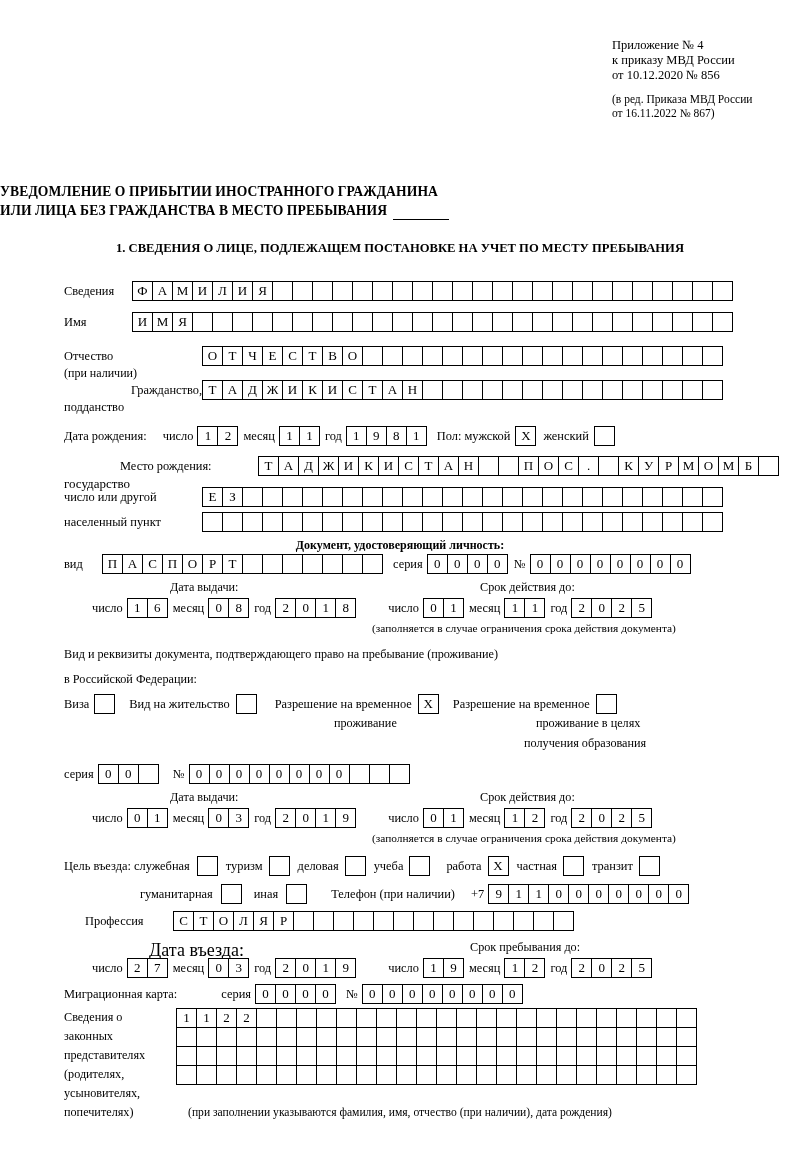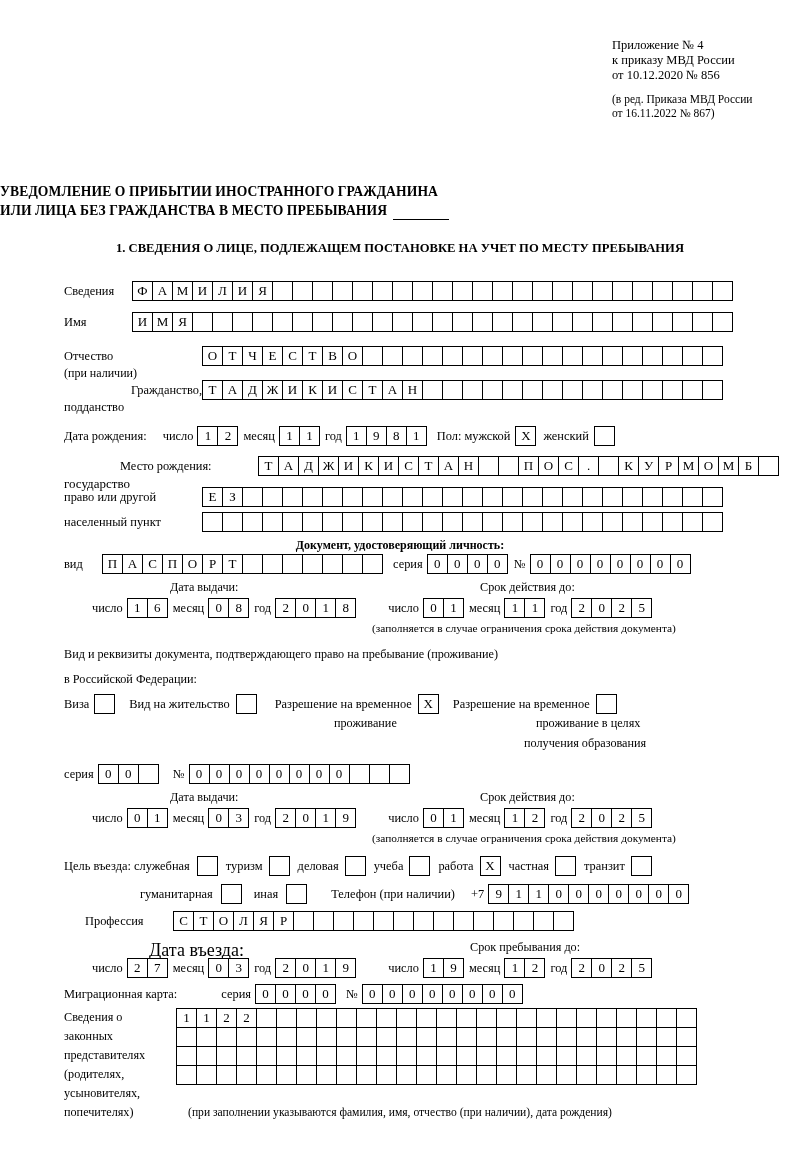--- a/index.html
+++ b/index.html
@@ -302,7 +302,7 @@
   <div style="position:absolute;left:64px;top:476px;font-size:13px;">государство</div>
 
   <div class="row" style="left:64px;top:487px;">
-    <span class="lbl" style="width:138px;">право или другой</span>
+    <span class="lbl" style="width:138px;">число или другой</span>
     <span class="cells" id="birthplace-2">
         <span class="cell">Е</span>
         <span class="cell">З</span>

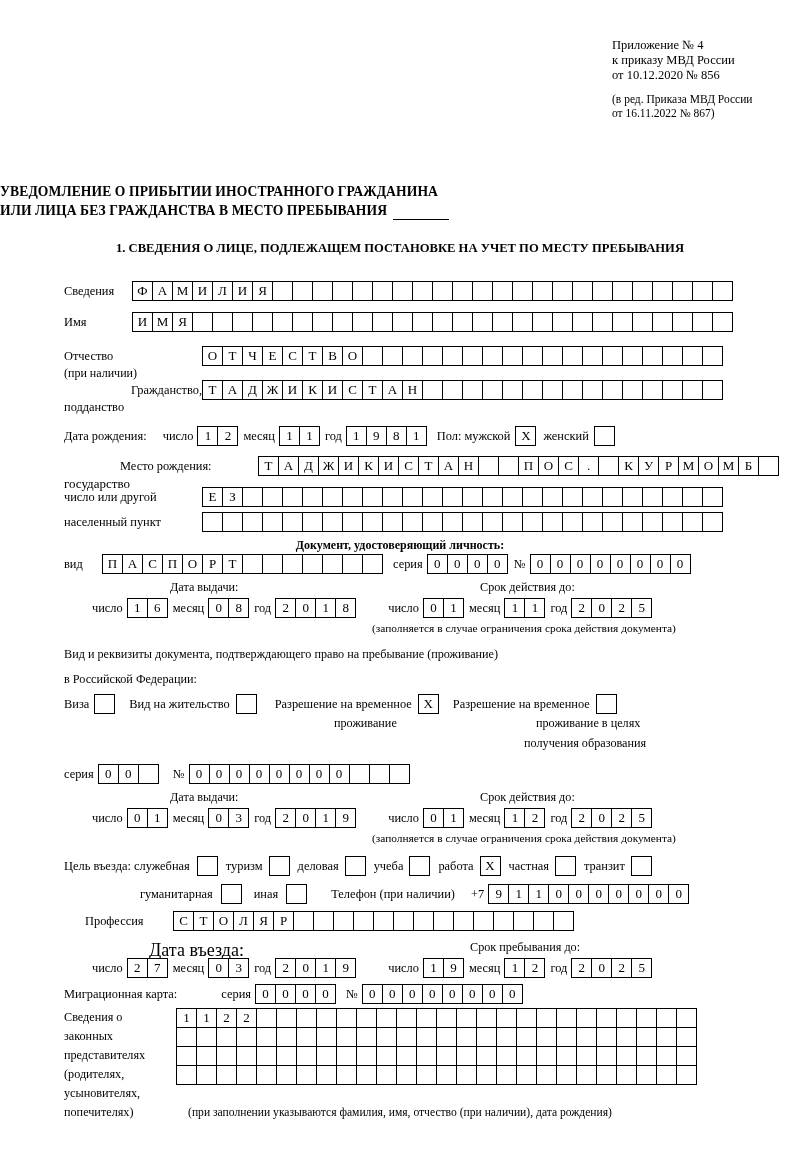--- a/index.html
+++ b/index.html
@@ -537,7 +537,7 @@
     <span class="box" style="margin-left:6px;"></span>
     <span class="lbl" style="margin-left:8px;">учеба</span>
     <span class="box" style="margin-left:6px;"></span>
-    <span class="lbl" style="margin-left:8px;">работа</span>
+    <span class="lbl" style="margin-left:16px;">работа</span>
     <span class="box" style="margin-left:6px;">Х</span>
     <span class="lbl" style="margin-left:8px;">частная</span>
     <span class="box" style="margin-left:6px;"></span>

